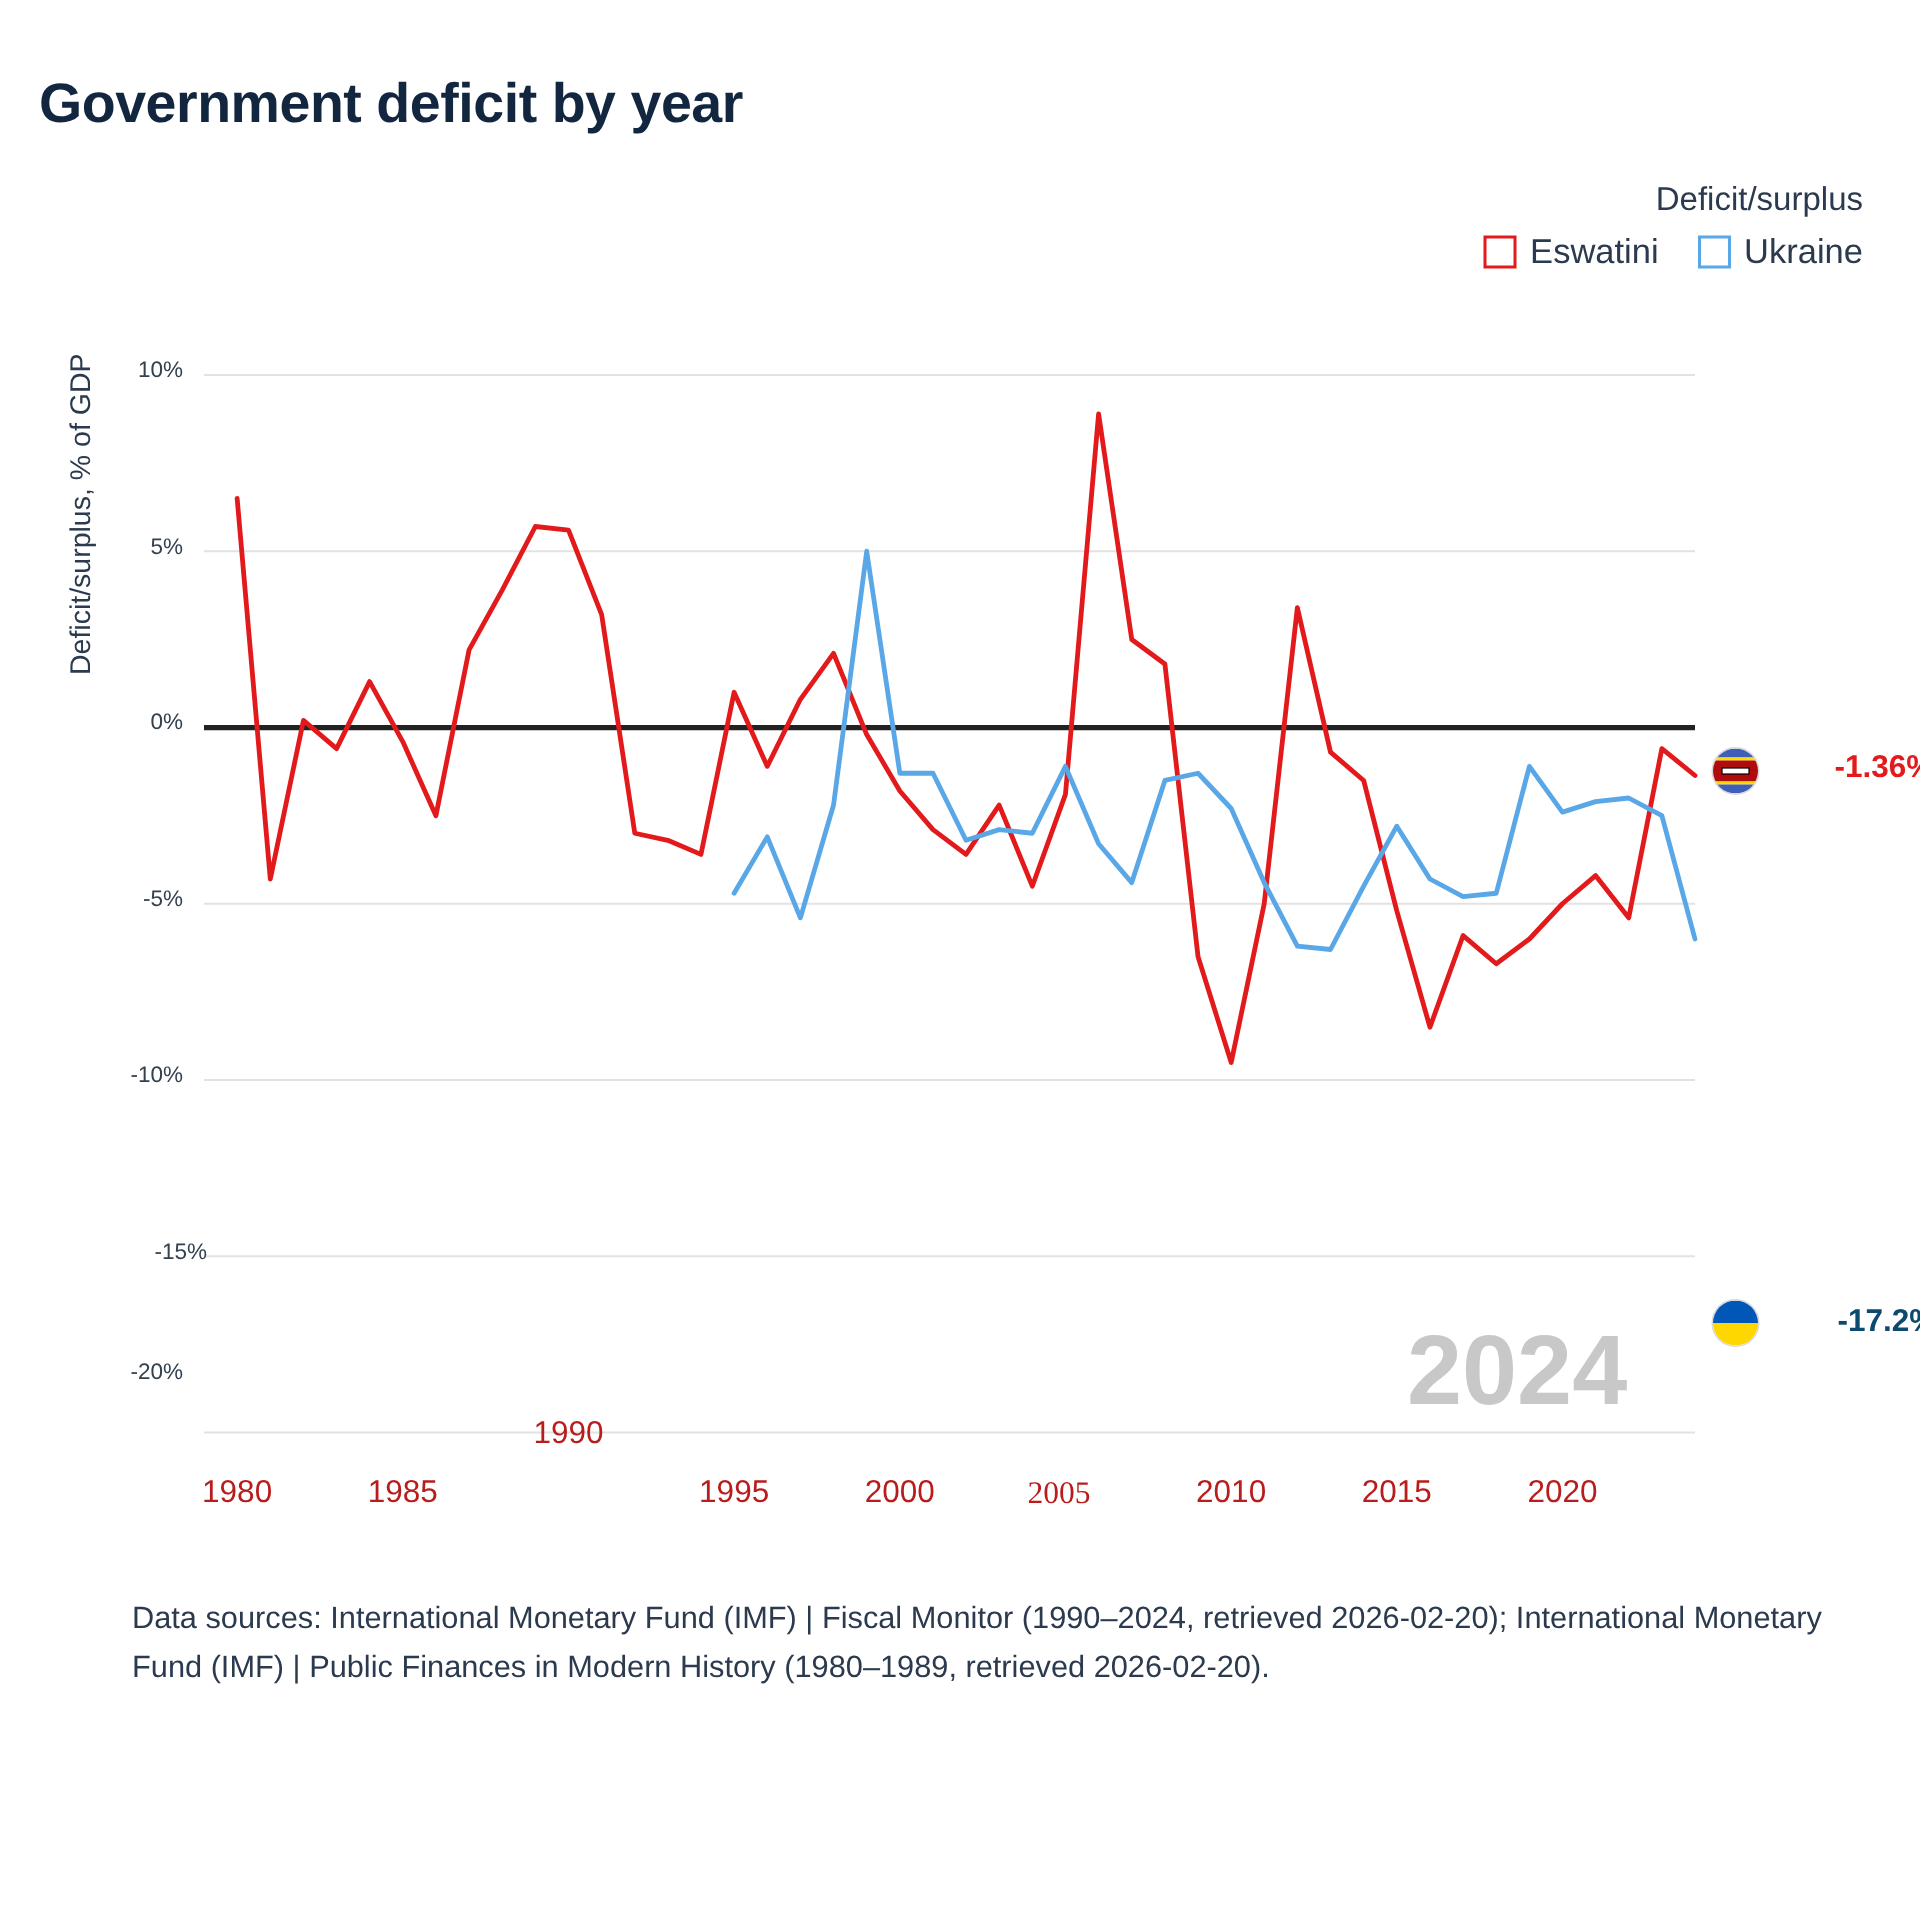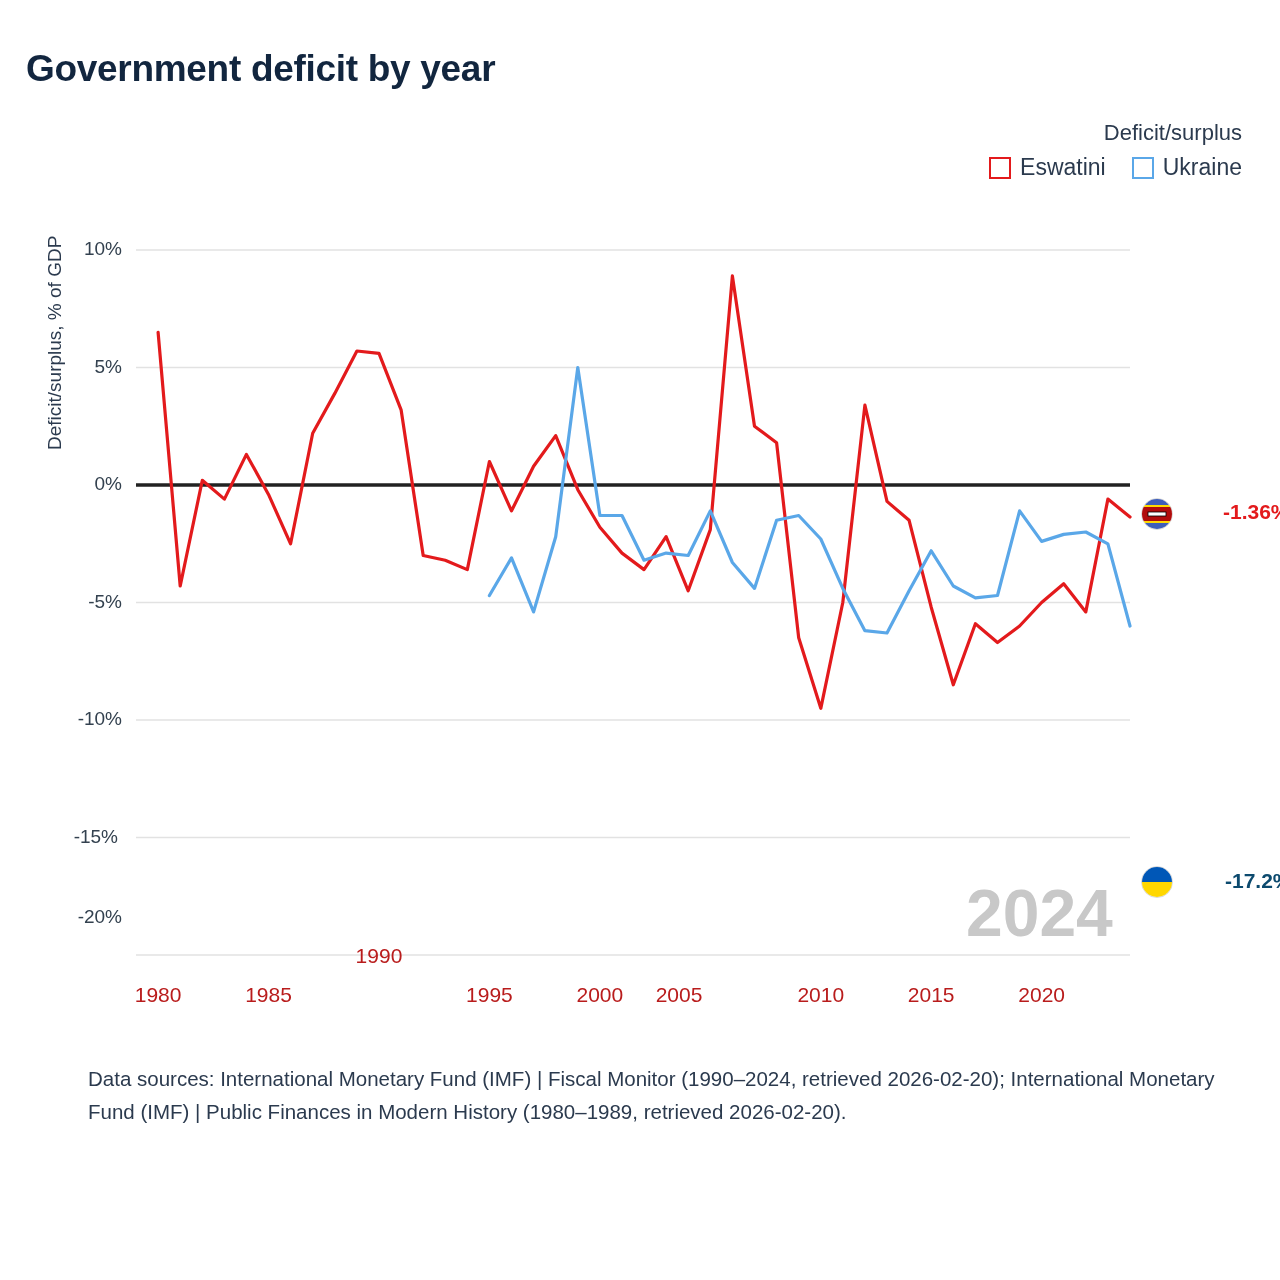--- a/index.html
+++ b/index.html
@@ -87,7 +87,7 @@
     right: 0;
     width: 100px;
     text-align: right;
-    font-size: 19px;
+    font-size: 15px;
     color: #33414f;
   }
   .xtick {

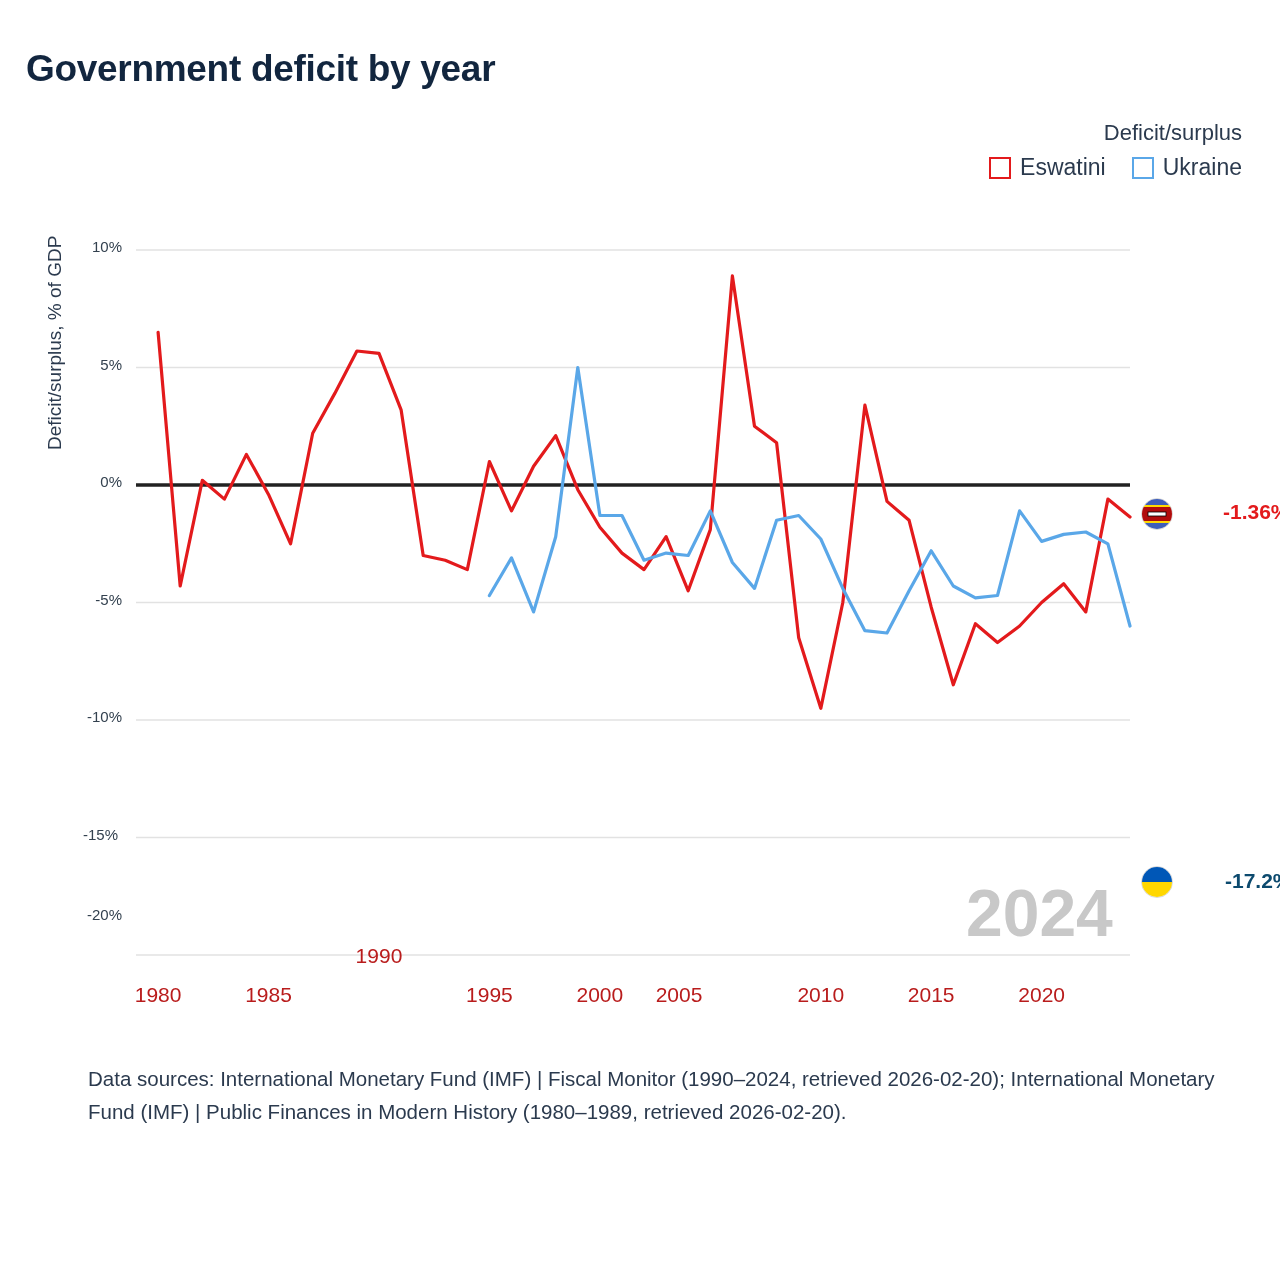--- a/index.html
+++ b/index.html
@@ -200,7 +200,7 @@
     <div class="ytick" style="left: 18px; top: 473px; width: 104px;">0%</div>
     <div class="ytick" style="left: 18px; top: 590.5px; width: 104px;">-5%</div>
     <div class="ytick" style="left: 18px; top: 708px; width: 104px;">-10%</div>
-    <div class="ytick" style="left: 14px; top: 825.5px; width: 104px;">-15%</div>
+    <div class="ytick" style="left: 34px; top: 825.5px; width: 104px;">-15%</div>
     <div class="ytick" style="left: 18px; top: 906px; width: 104px;">-20%</div>
     <div class="xtick" style="left: 113.089px; top: 983px;">1980</div>
     <div class="xtick" style="left: 223.533px; top: 983px;">1985</div>

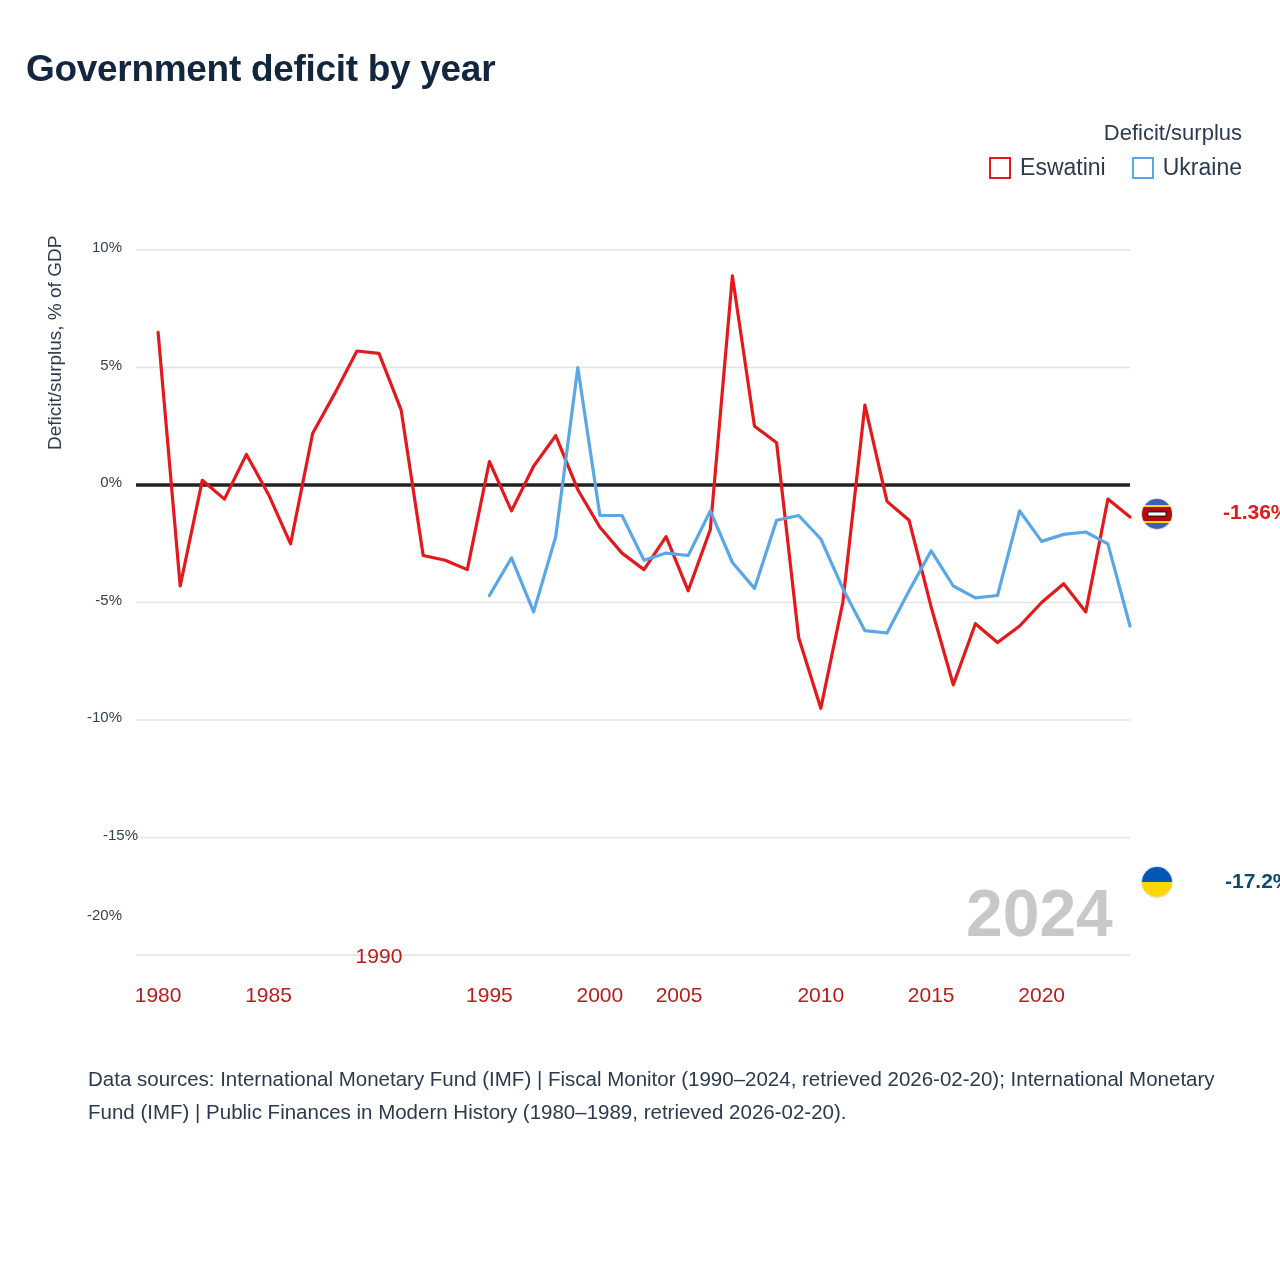--- a/index.html
+++ b/index.html
@@ -104,7 +104,6 @@
     font-size: 66px;
     font-weight: bold;
     color: #c8c8c8;
-    margin-left: 28px;
   }
   .endlabel {
     position: absolute;

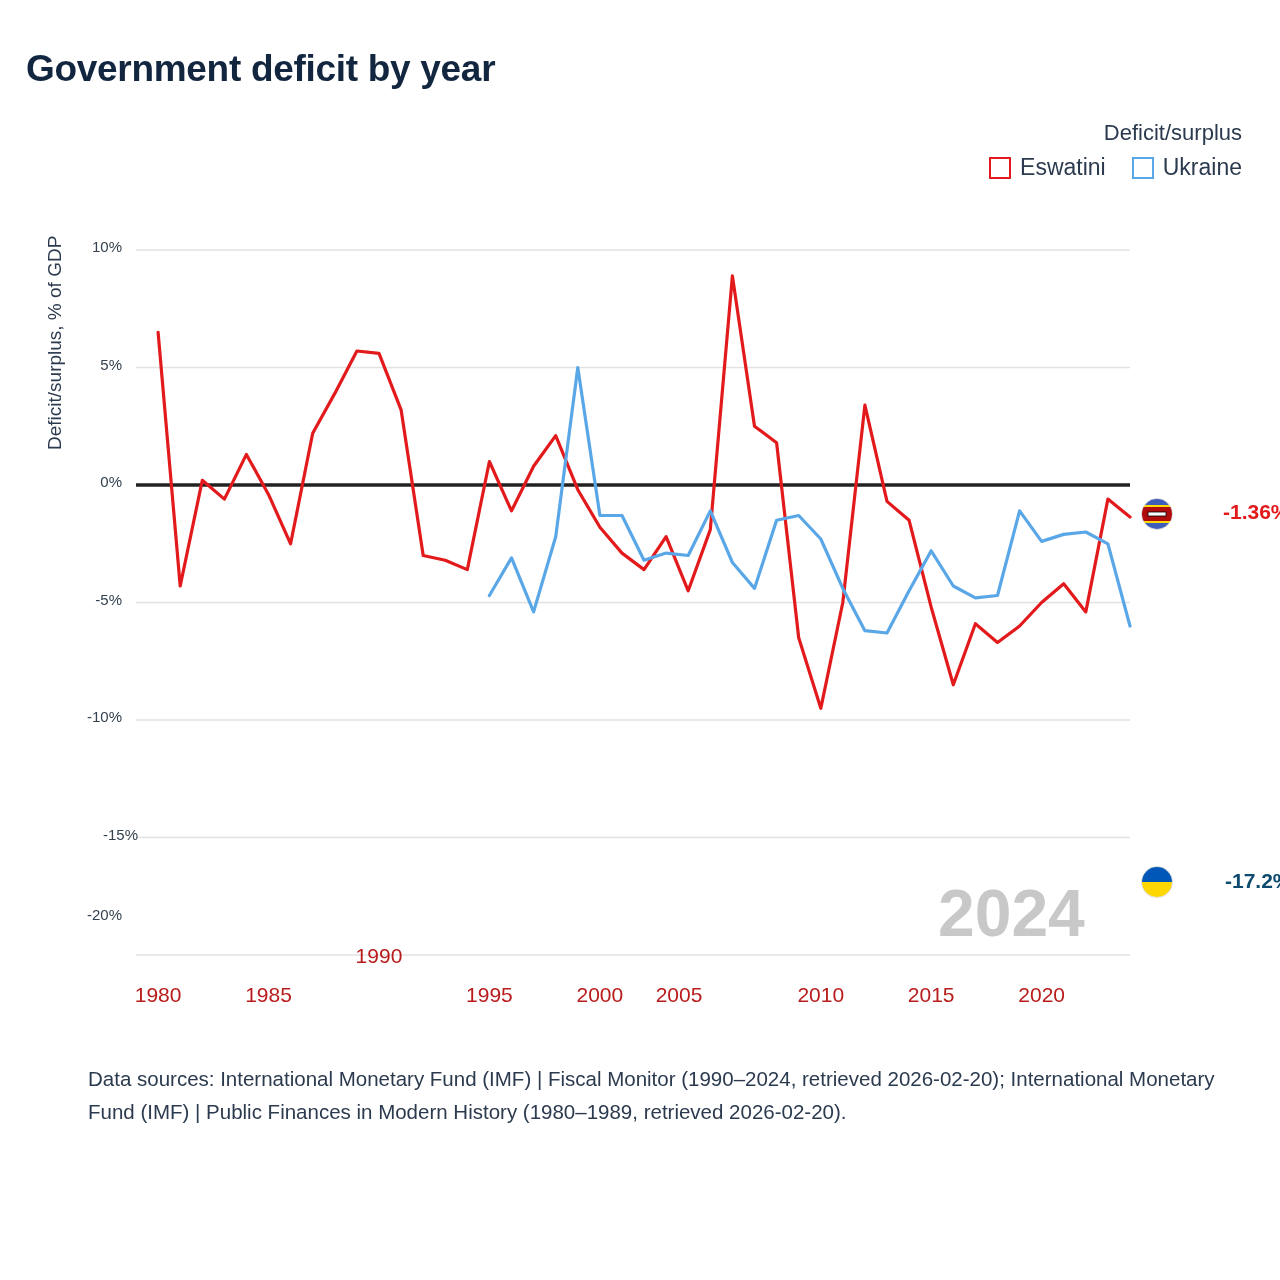--- a/index.html
+++ b/index.html
@@ -206,7 +206,7 @@
     <div class="xtick" style="left: 333.978px; top: 944px;">1990</div>
     <div class="xtick" style="left: 444.422px; top: 983px;">1995</div>
     <div class="xtick" style="left: 554.867px; top: 983px;">2000</div>
-    <div class="xtick" style="left: 634px; top: 983px;">2005</div>
+    <div class="xtick" style="left: 661px; top: 983px; font-family: Liberation Serif, serif;">2005</div>
     <div class="xtick" style="left: 775.756px; top: 983px;">2010</div>
     <div class="xtick" style="left: 886.2px; top: 983px;">2015</div>
     <div class="xtick" style="left: 996.644px; top: 983px;">2020</div>

